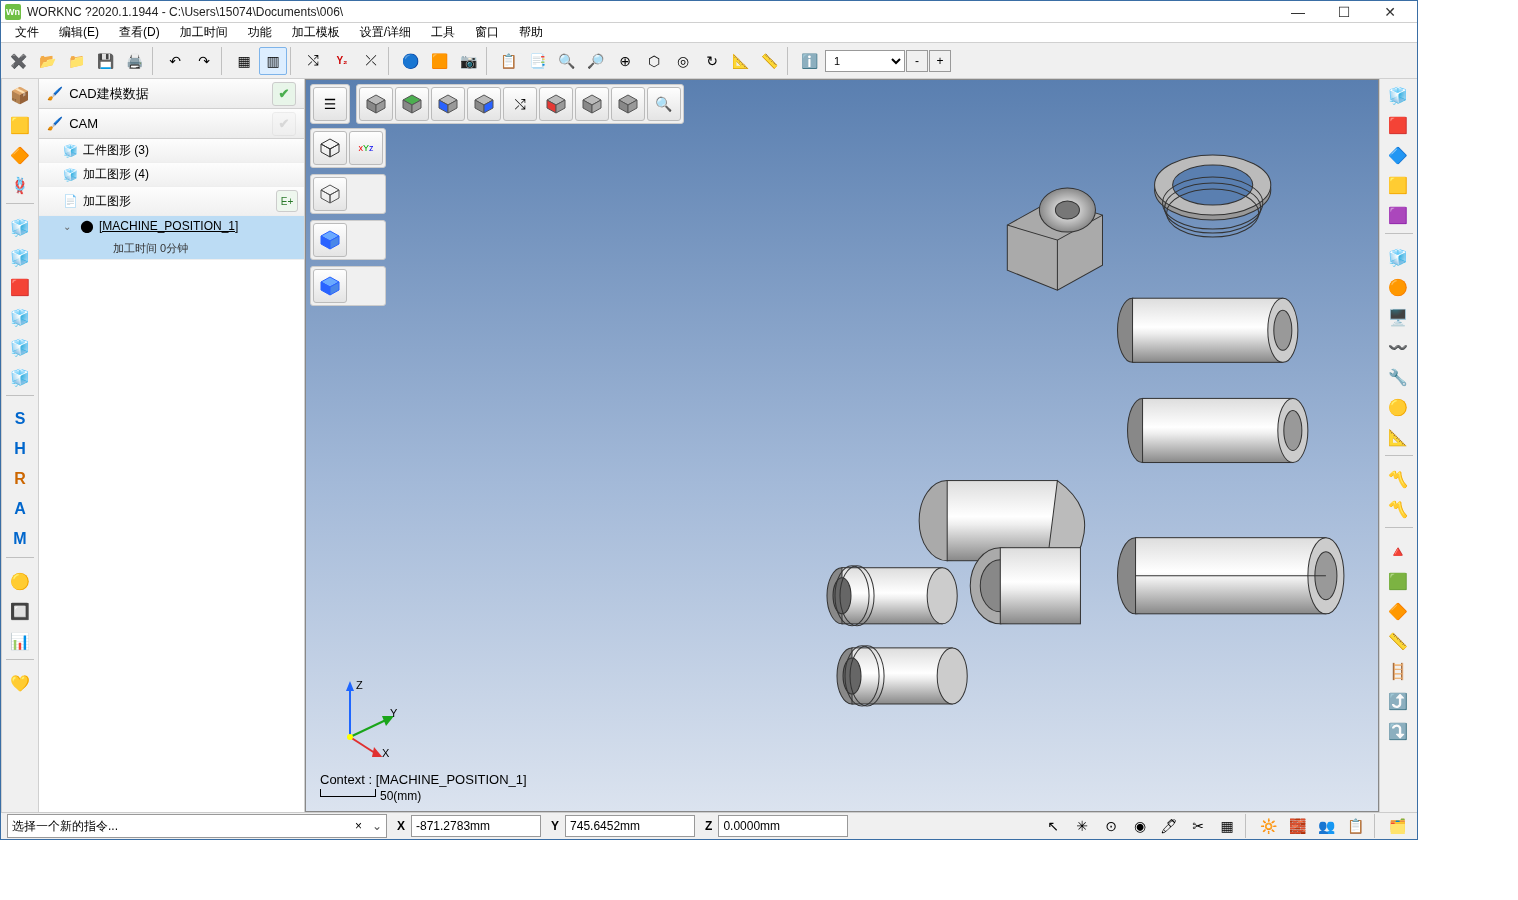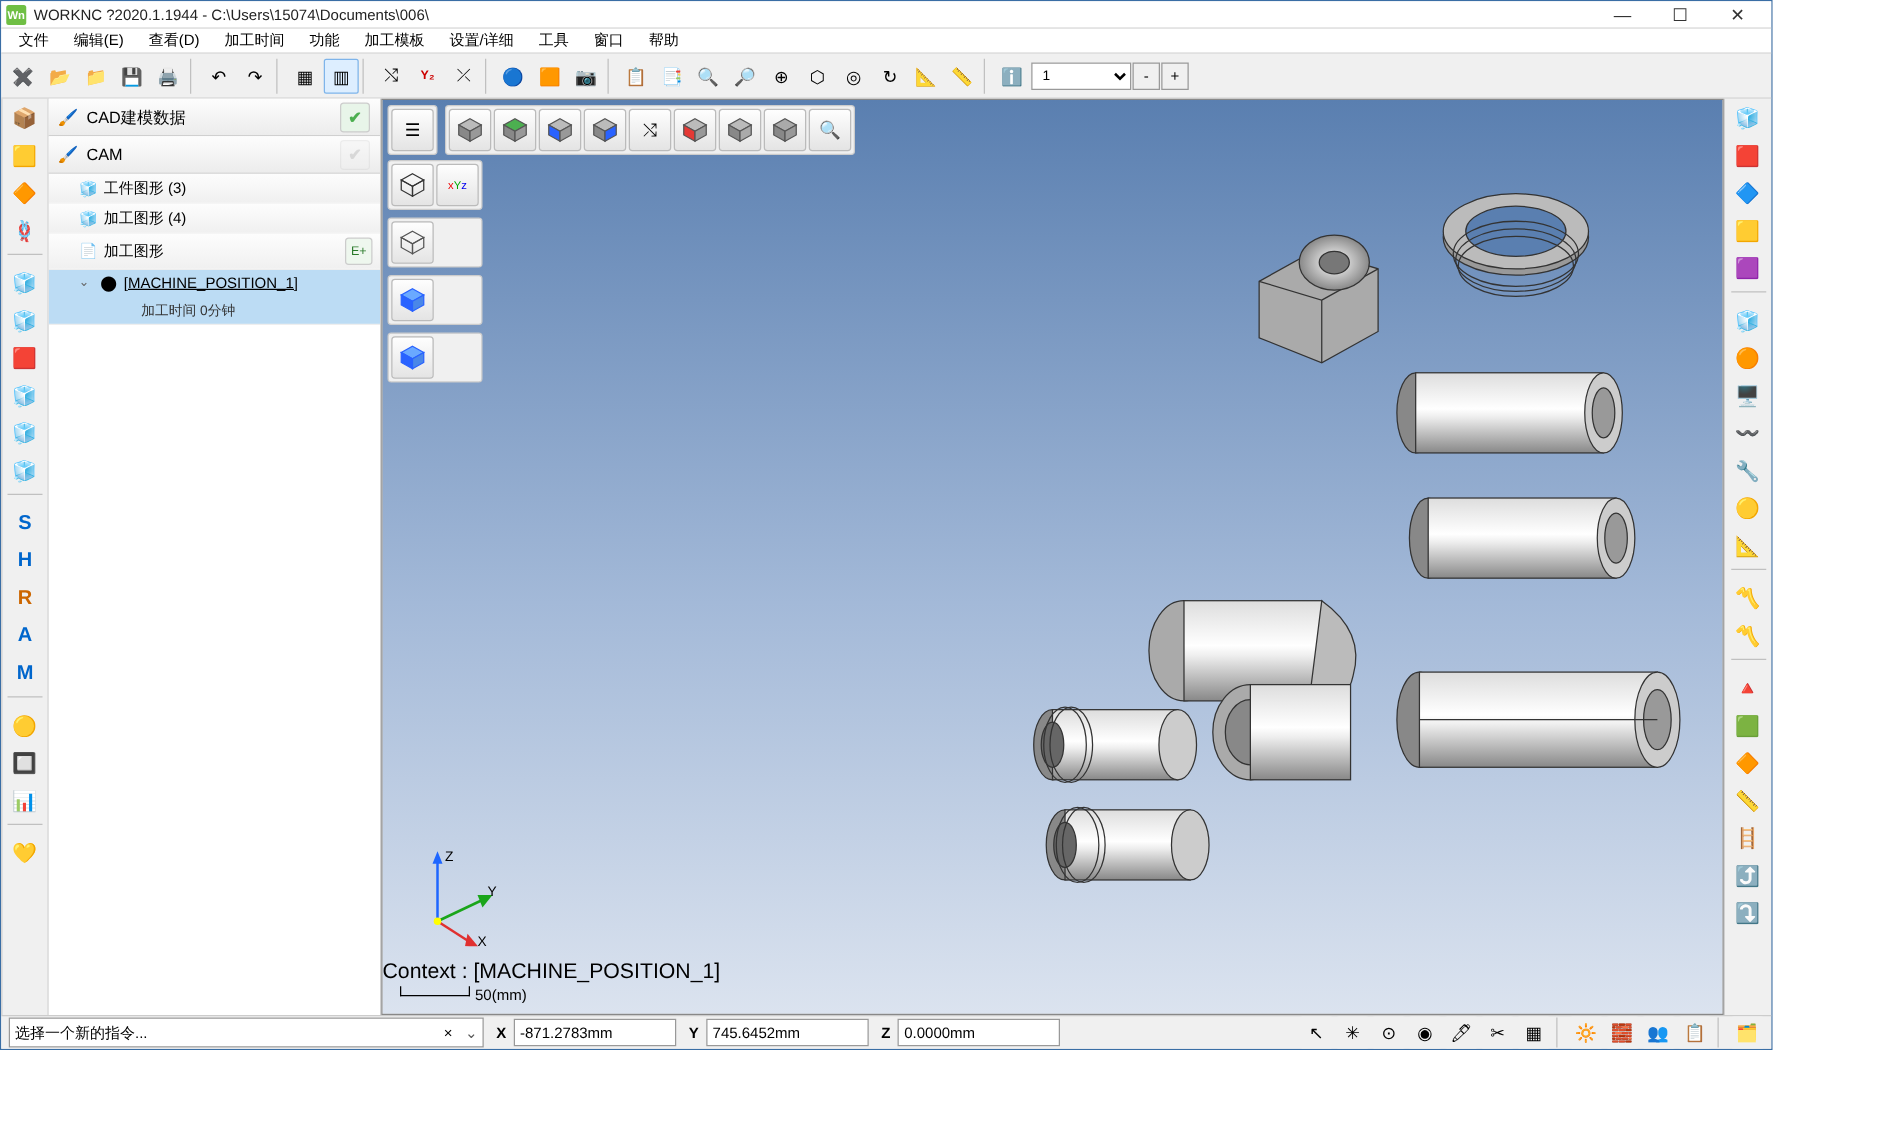--- a/index.html
+++ b/index.html
@@ -46,7 +46,7 @@
 .vp-col2 .vp-btn-group { flex-direction: row; }
 .viewport { position: absolute; top: 0; left: 0; right: 0; bottom: 0; background: linear-gradient(#5a7fb0 0%, #a3b9d8 55%, #dbe3ef 100%); border: 1px solid #888; overflow: hidden; }
 .axis-gizmo { position: absolute; left: 24px; bottom: 54px; width: 80px; height: 80px; }
-.context-lbl { position: absolute; left: 0; bottom: 24px; font-size: 17px; color: #000; }
+.context-lbl { position: absolute; left: 14px; bottom: 24px; font-size: 13px; color: #000; }
 .scale-lbl { position: absolute; left: 74px; bottom: 8px; font-size: 12px; color: #000; text-align: right; }
 .scale-bar { position: absolute; left: 14px; bottom: 14px; width: 56px; height: 8px; border-left: 1px solid #000; border-right: 1px solid #000; border-bottom: 1px solid #000; }
 .statusbar { height: 27px; background: #f0f0f0; display: flex; align-items: center; padding: 2px 6px; gap: 6px; border-top: 1px solid #ccc; font-size: 12px; }

